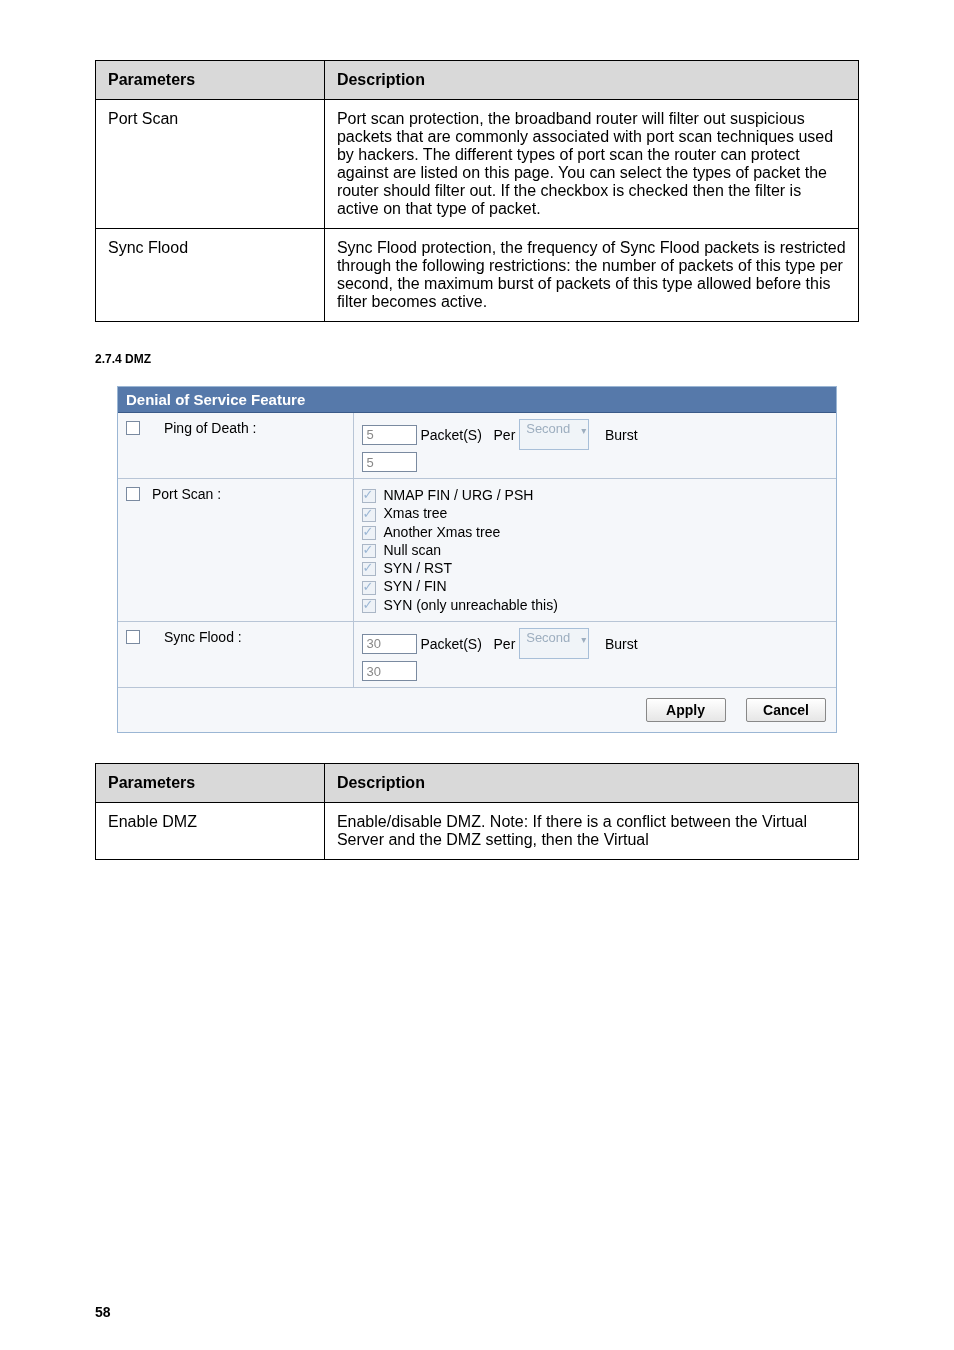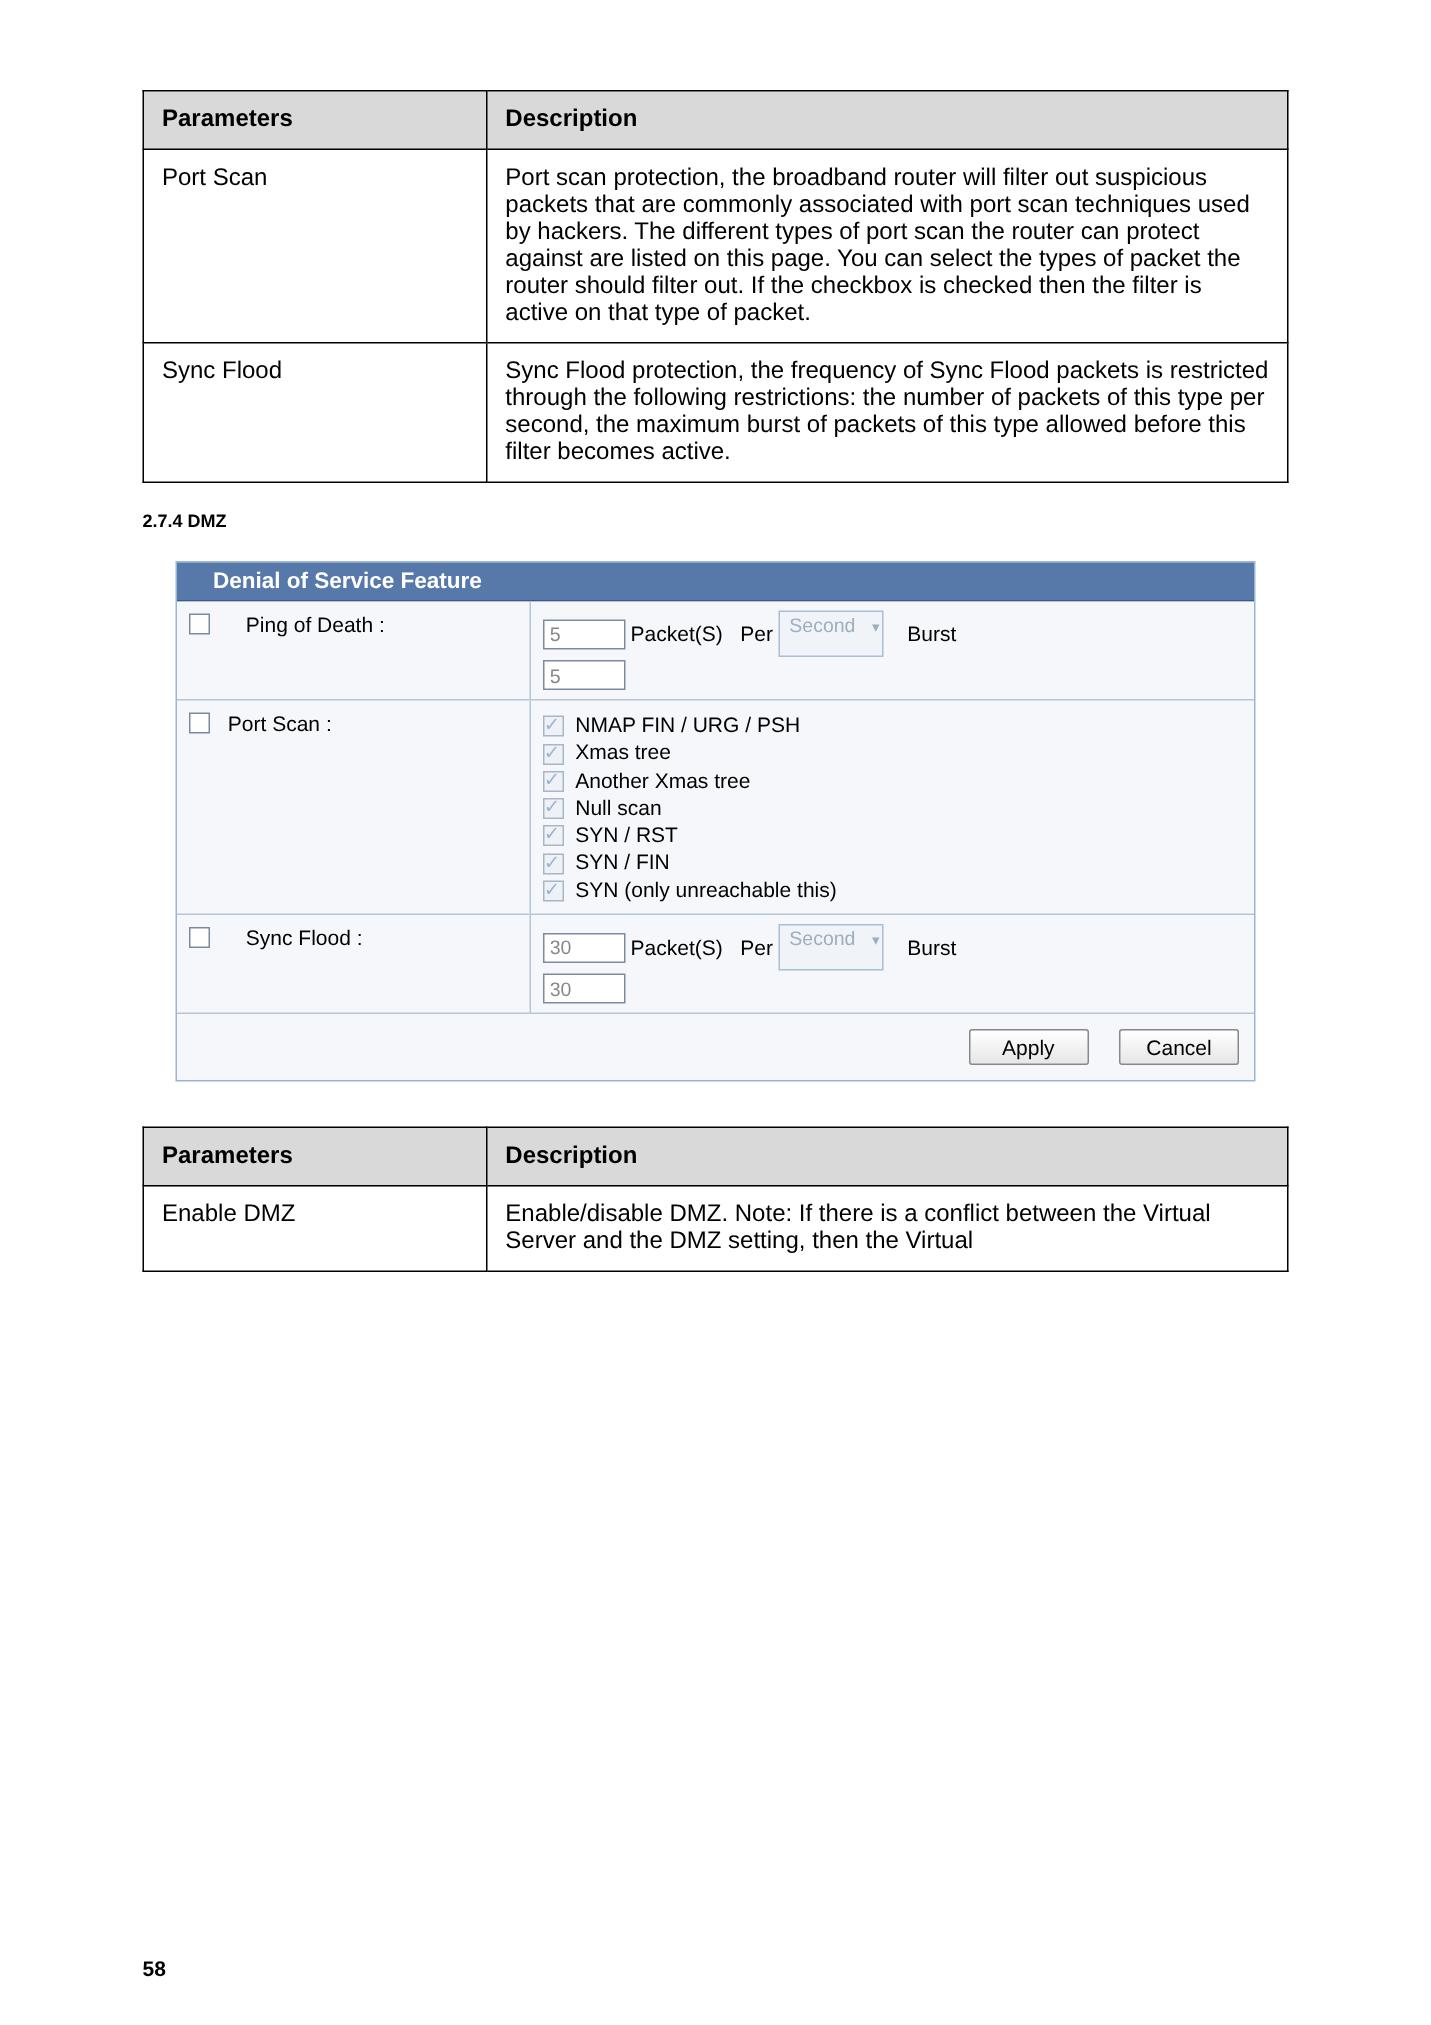--- a/index.html
+++ b/index.html
@@ -17,7 +17,7 @@
   .doc-table {
     width: 100%;
     border-collapse: collapse;
-    margin-bottom: 18px;
+    margin-bottom: 30px;
   }
   .doc-table td, .doc-table th {
     border: 1px solid #000;

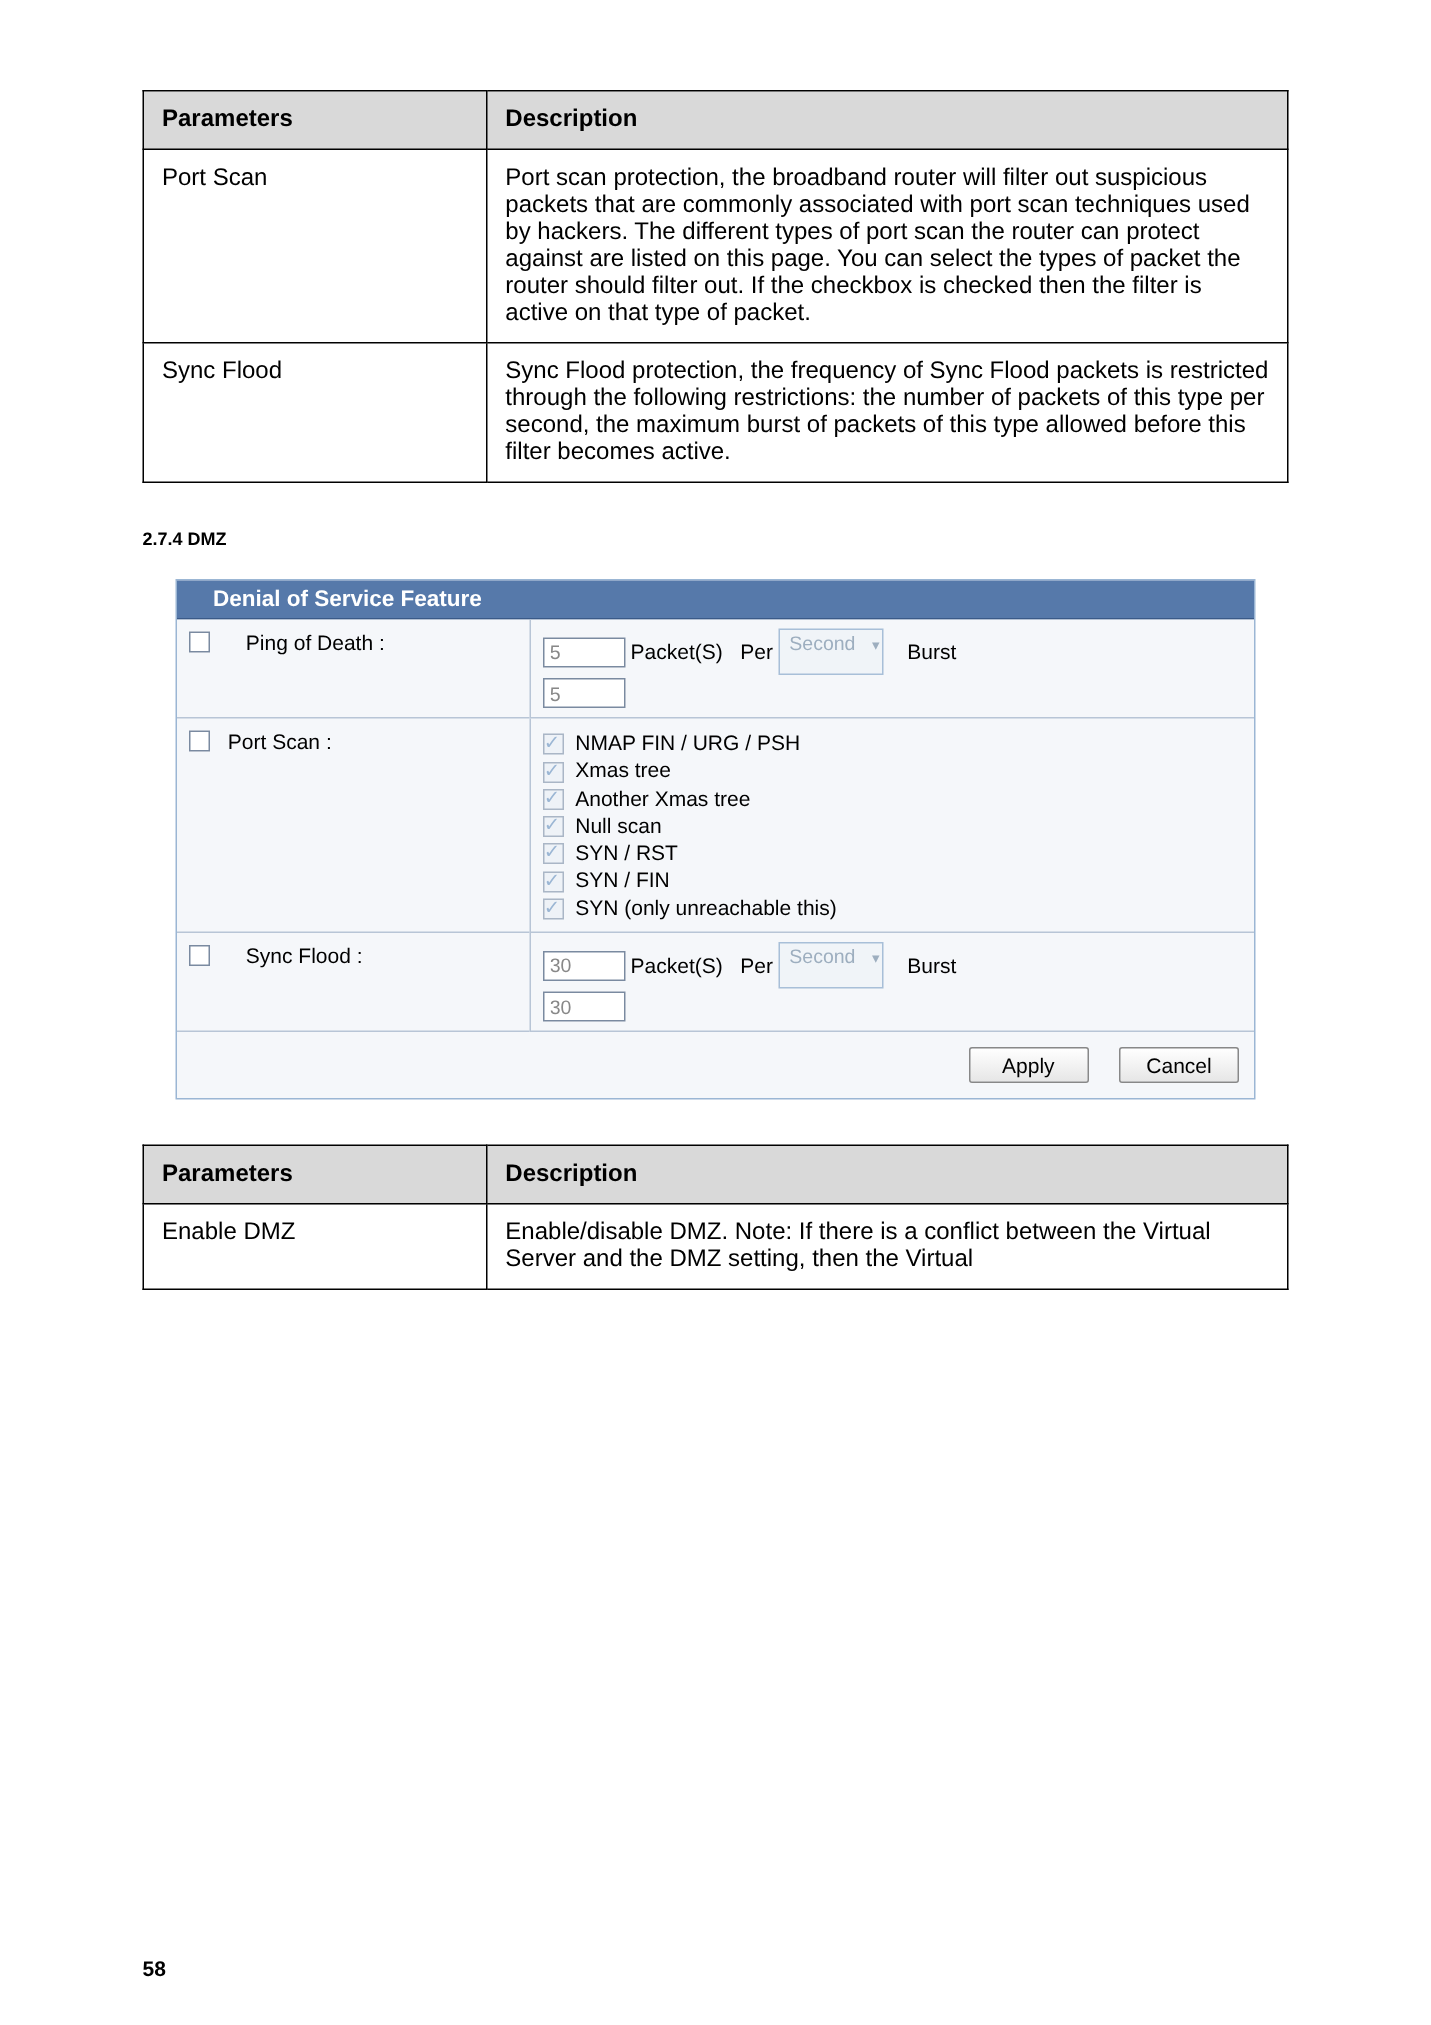--- a/index.html
+++ b/index.html
@@ -51,7 +51,7 @@
     color: #fff;
     font-weight: bold;
     font-size: 15px;
-    padding: 4px 24px;
+    padding: 4px 8px;
     border-bottom: 1px solid #3a5a88;
   }
   .panel-table { width:100%; border-collapse: collapse; }

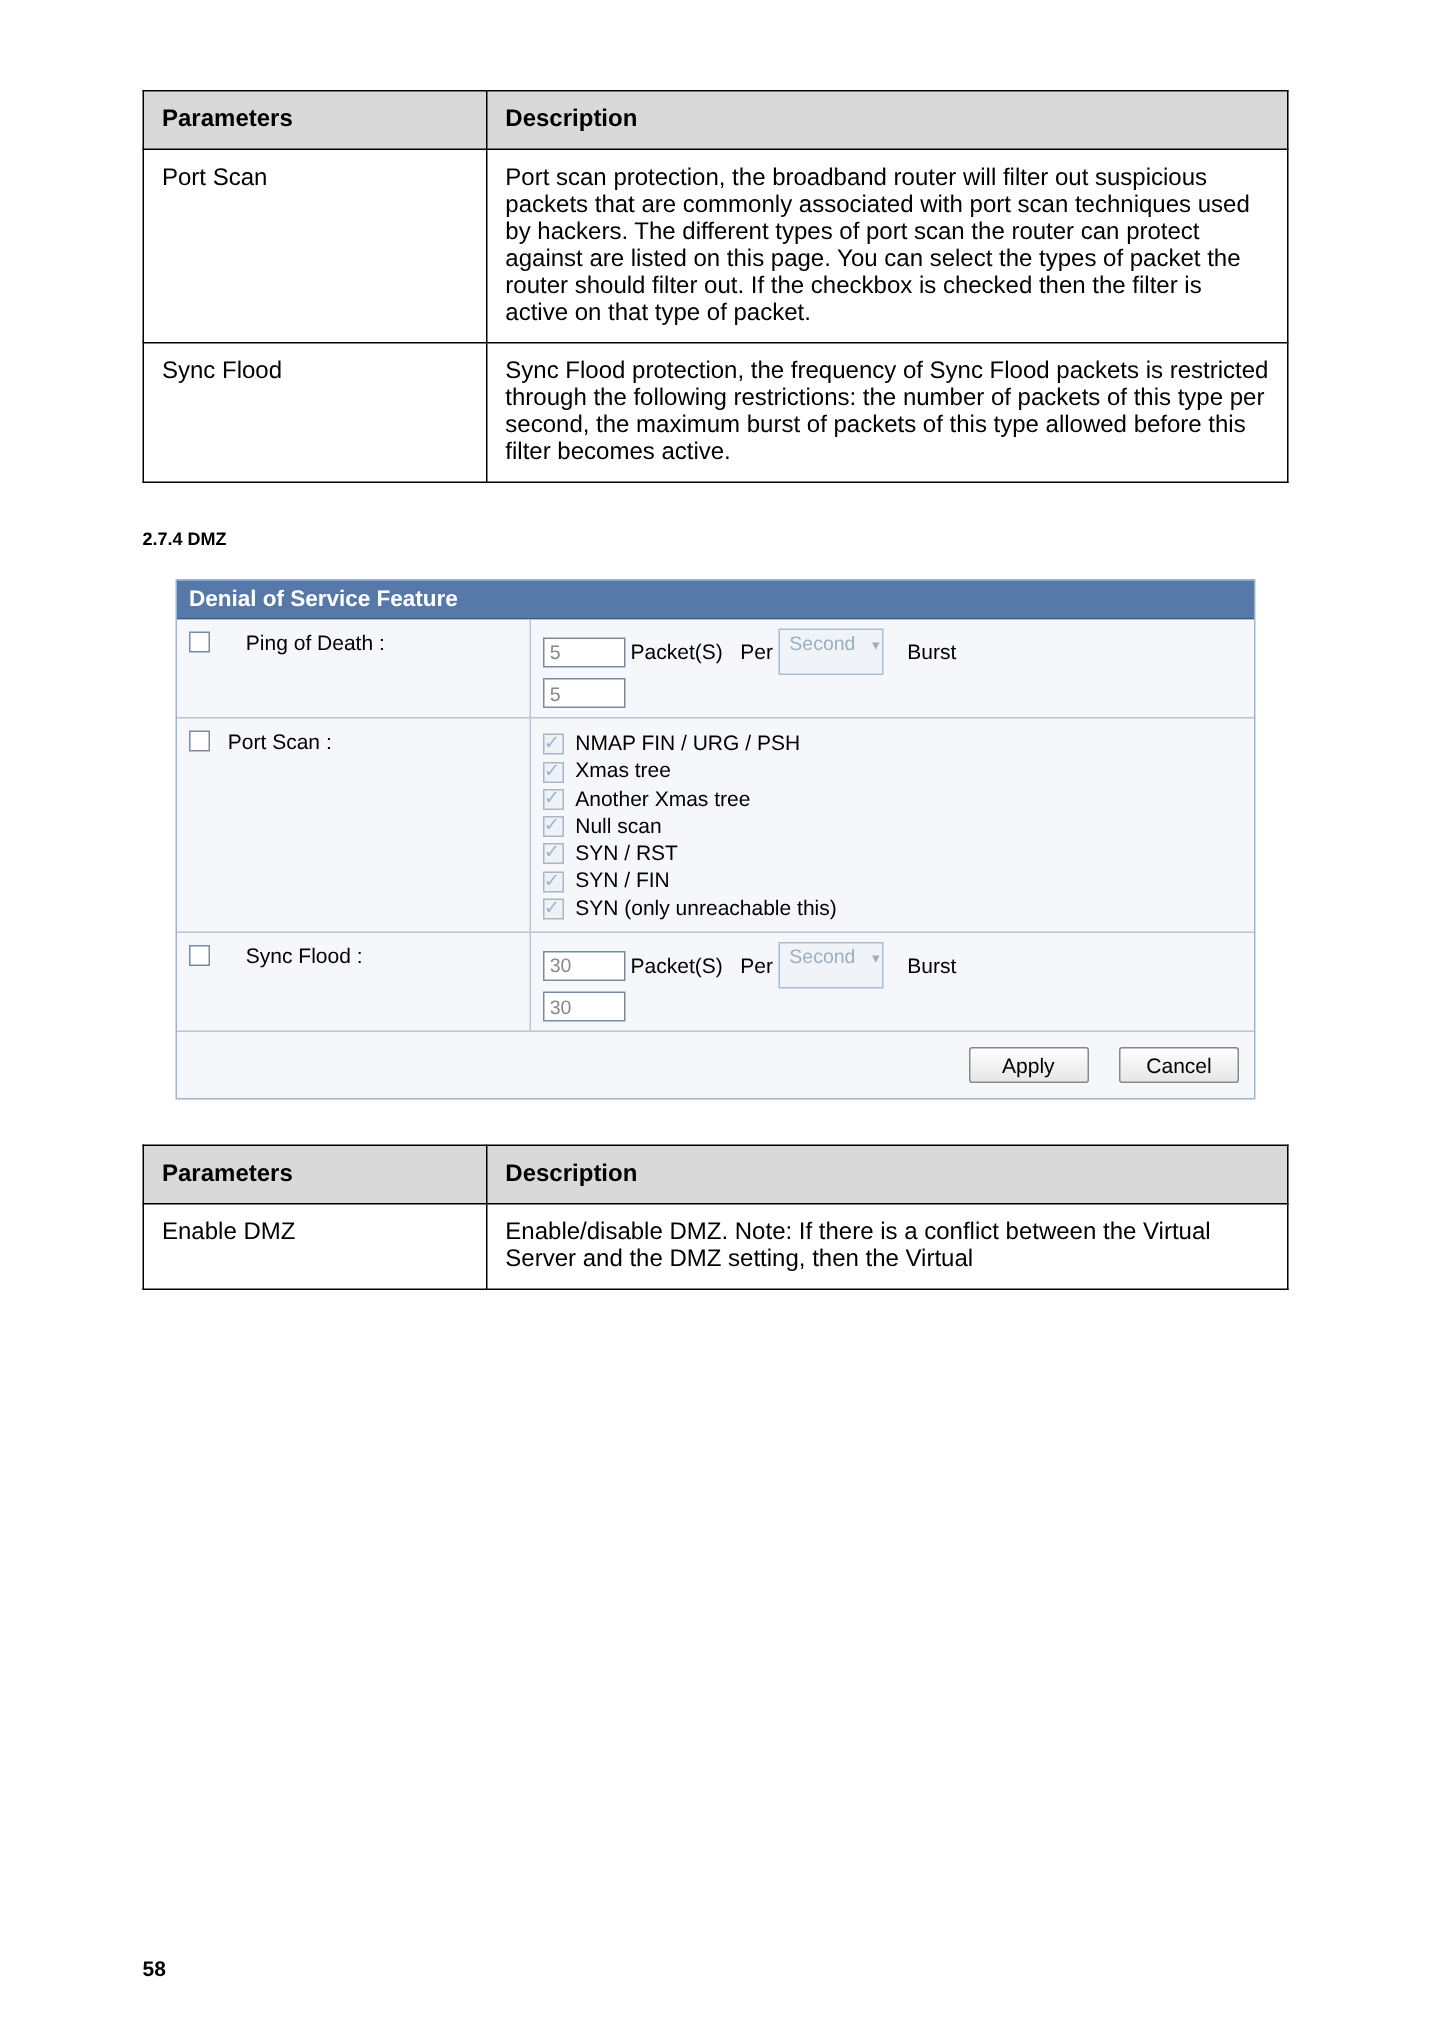--- a/index.html
+++ b/index.html
@@ -126,6 +126,7 @@
     padding:3px 16px;
     margin-left:16px;
     border-radius:2px;
+    font-weight:bold;
   }
 
   .page-num {

